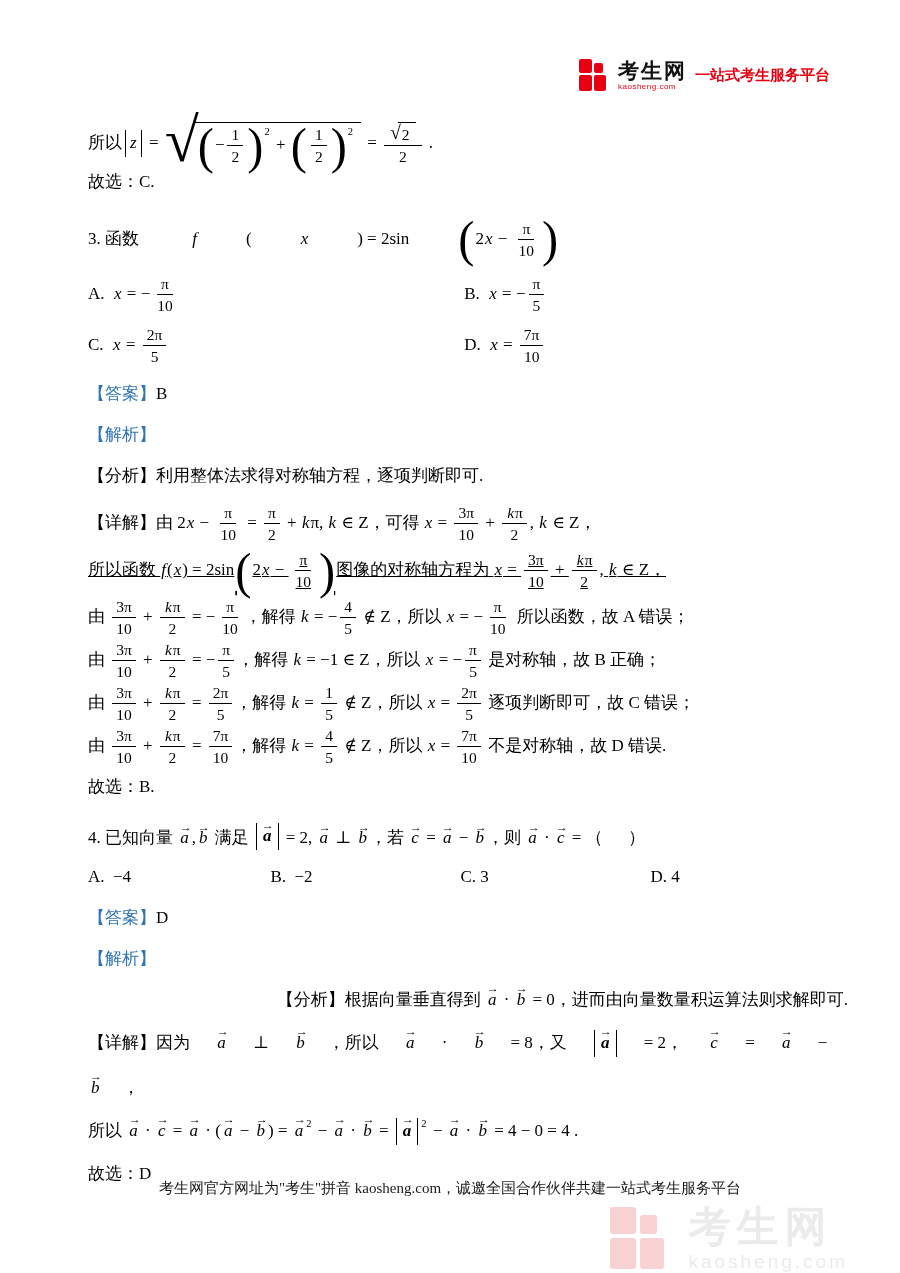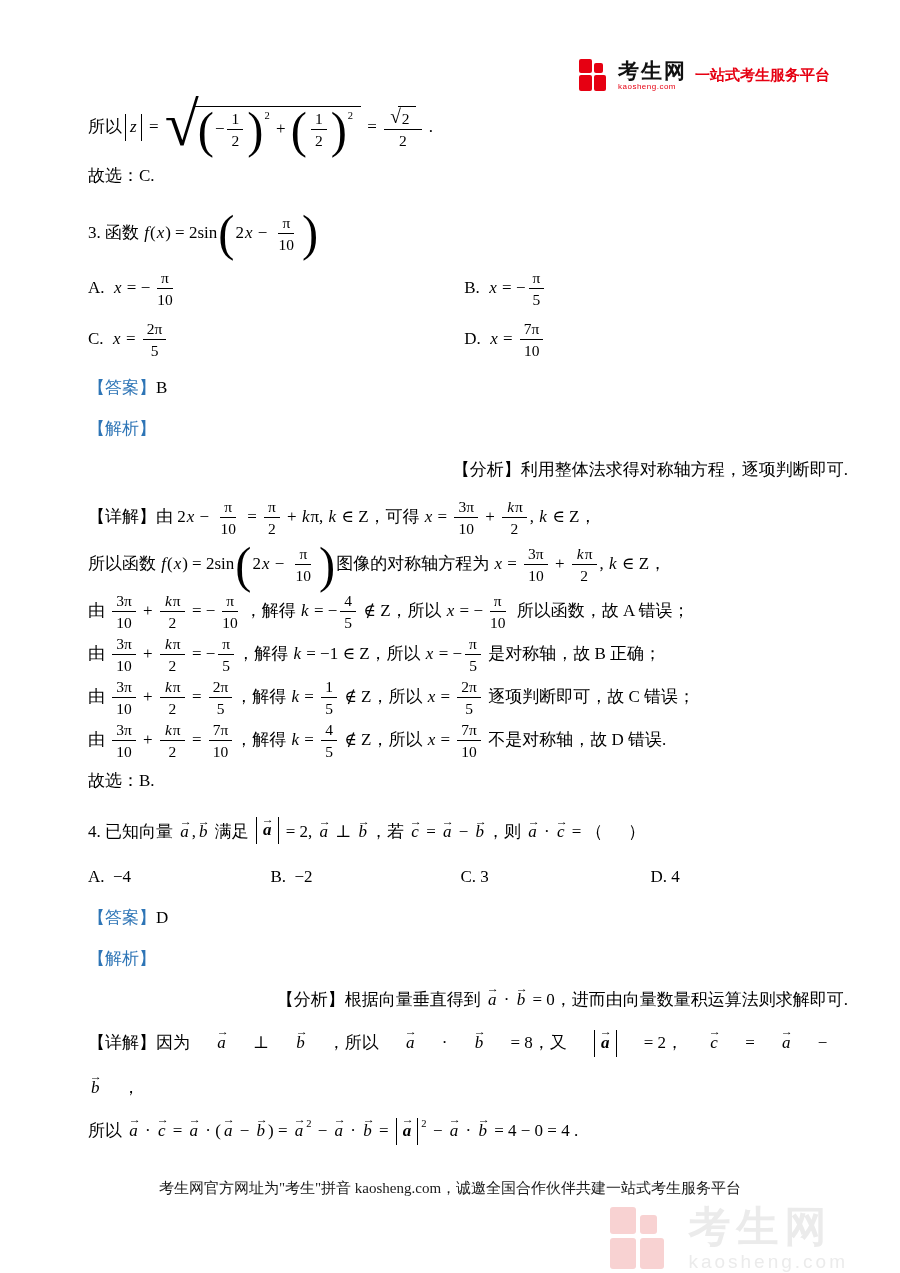--- a/index.html
+++ b/index.html
@@ -20,7 +20,7 @@
   .tagline{color:#E60012;font-size:15px;font-weight:bold;margin-left:8px;font-family:"Liberation Sans",sans-serif;}
 
   
-  .content{position:absolute;left:88px;top:98px;width:760px;}
+  .content{position:absolute;left:88px;top:114px;width:760px;}
   .mline{display:flex;align-items:center;flex-wrap:wrap;font-size:17px;line-height:1.35;}
   .mt{white-space:pre;}
   .blue{color:#2E75B6;}

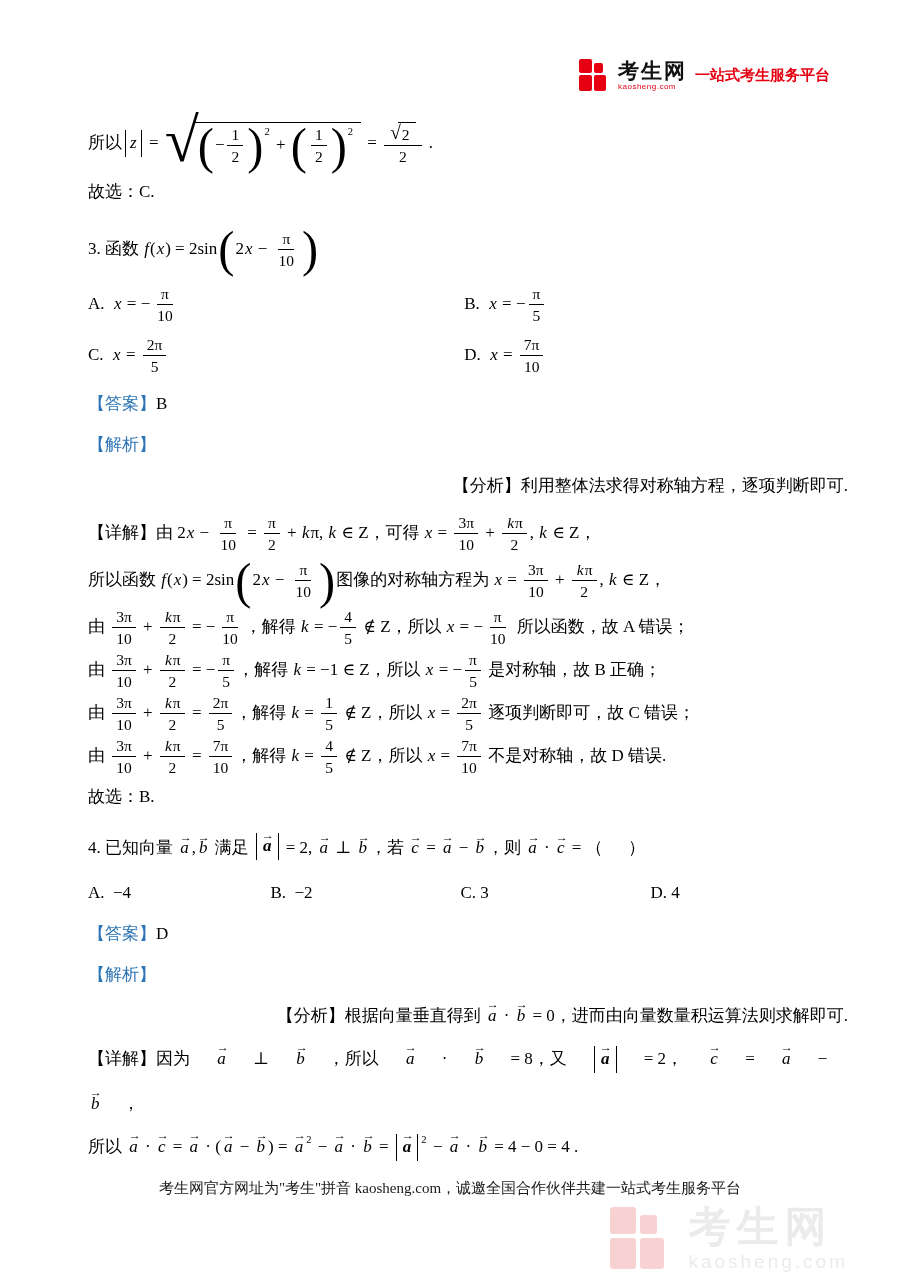--- a/index.html
+++ b/index.html
@@ -141,7 +141,7 @@
         </span>
         <span class="mt"> .</span>
       </div>
-      <div class="mline" style="margin-top: 12px;">
+      <div class="mline" style="margin-top: 2px;">
         <span class="mt">故选：C.</span>
       </div>
       <div class="mline" style="margin-top: 26px;">

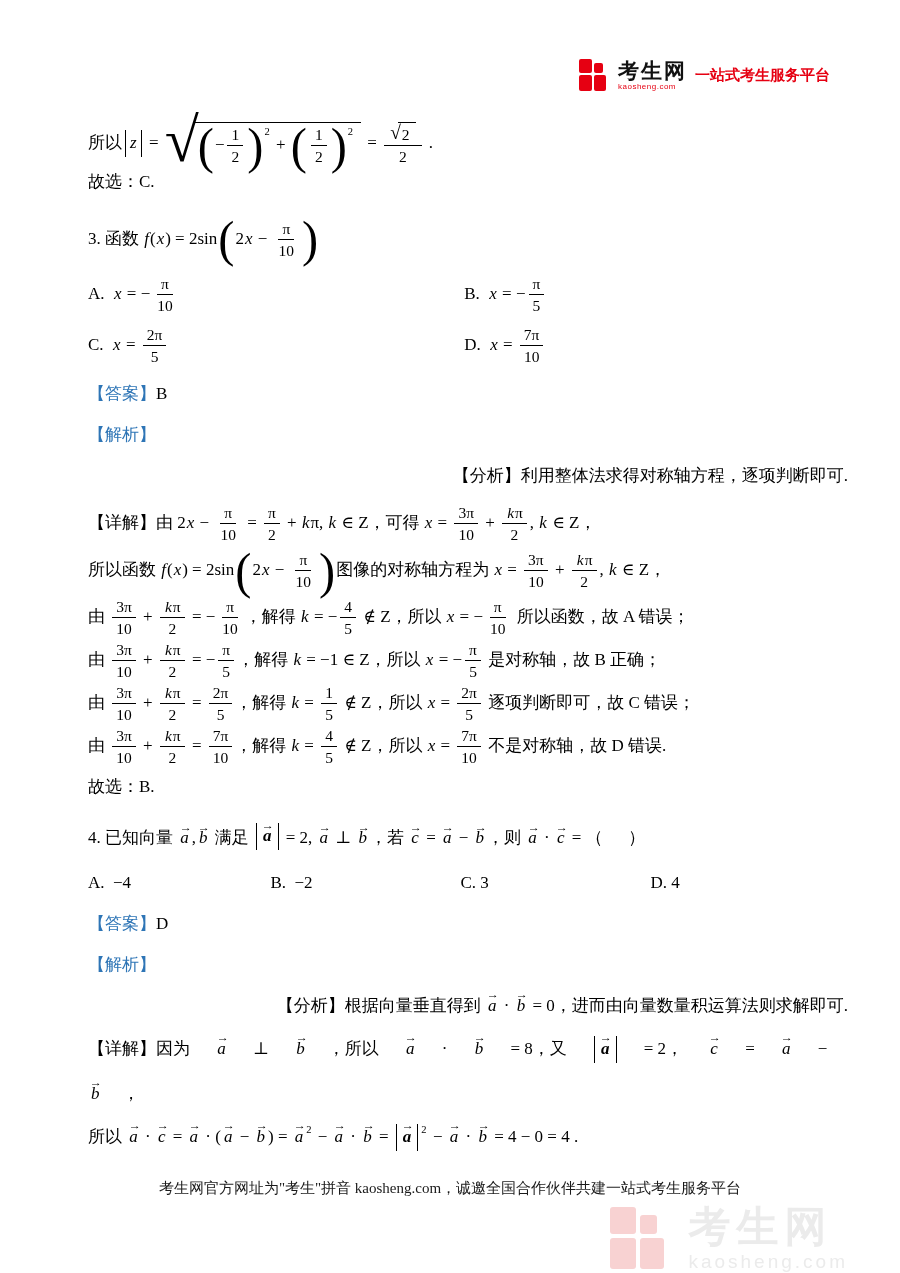--- a/index.html
+++ b/index.html
@@ -144,7 +144,7 @@
       <div class="mline" style="margin-top: 2px;">
         <span class="mt">故选：C.</span>
       </div>
-      <div class="mline" style="margin-top: 26px;">
+      <div class="mline" style="margin-top: 26px; gap: 48px;">
         <span class="mt">3. 函数 </span>
         <span class="mi">f</span>
         <span class="mt">(</span>

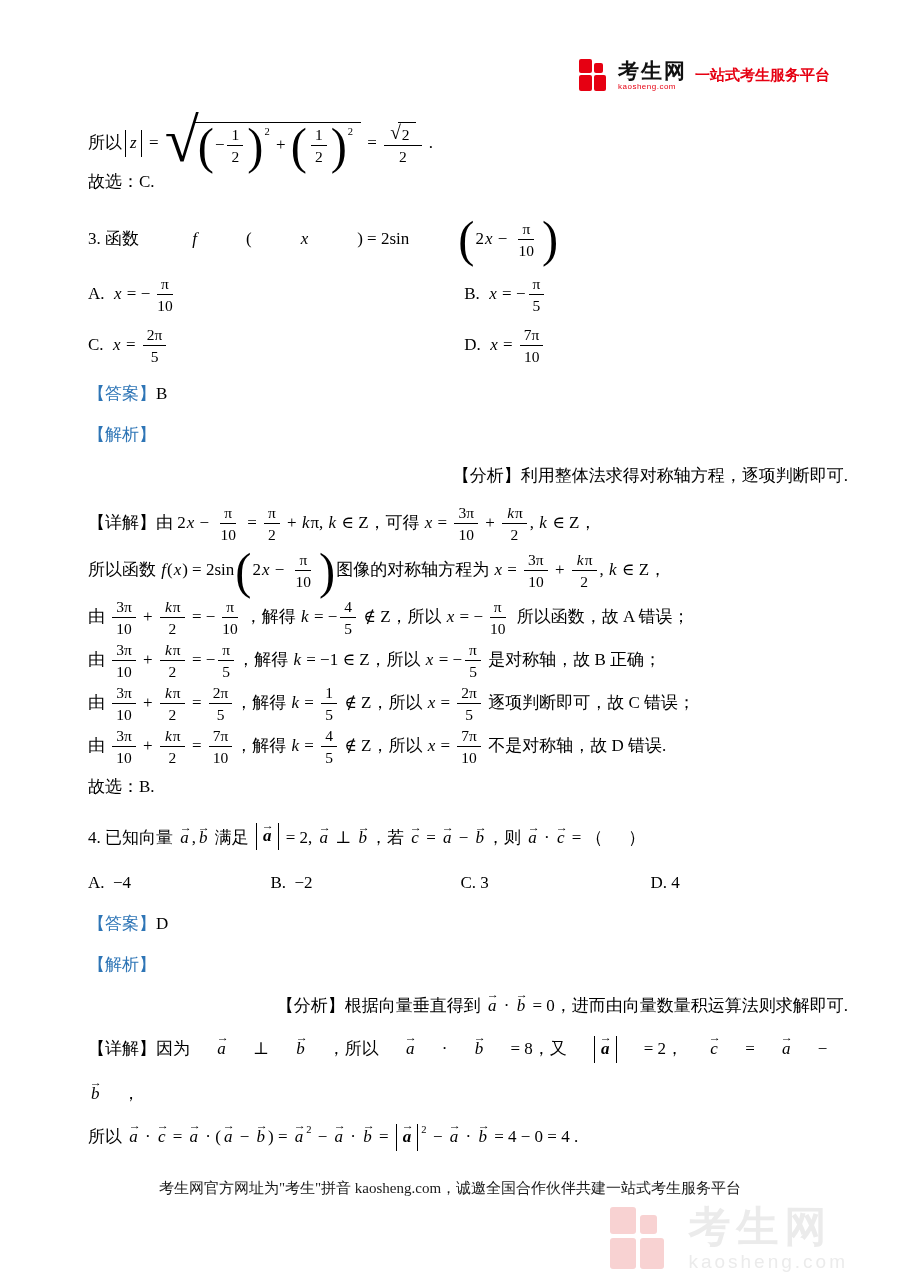--- a/index.html
+++ b/index.html
@@ -231,7 +231,7 @@
       <div class="mline" style="margin-top: 18px;">
         <span class="mt blue">【解析】</span>
       </div>
-      <div class="mline" style="margin-top: 18px; justify-content: flex-end;">
+      <div class="mline" style="margin-top: 18px;">
         <span class="mt">【分析】利用整体法求得对称轴方程，逐项判断即可.</span>
       </div>
       <div class="mline" style="margin-top: 16px;">

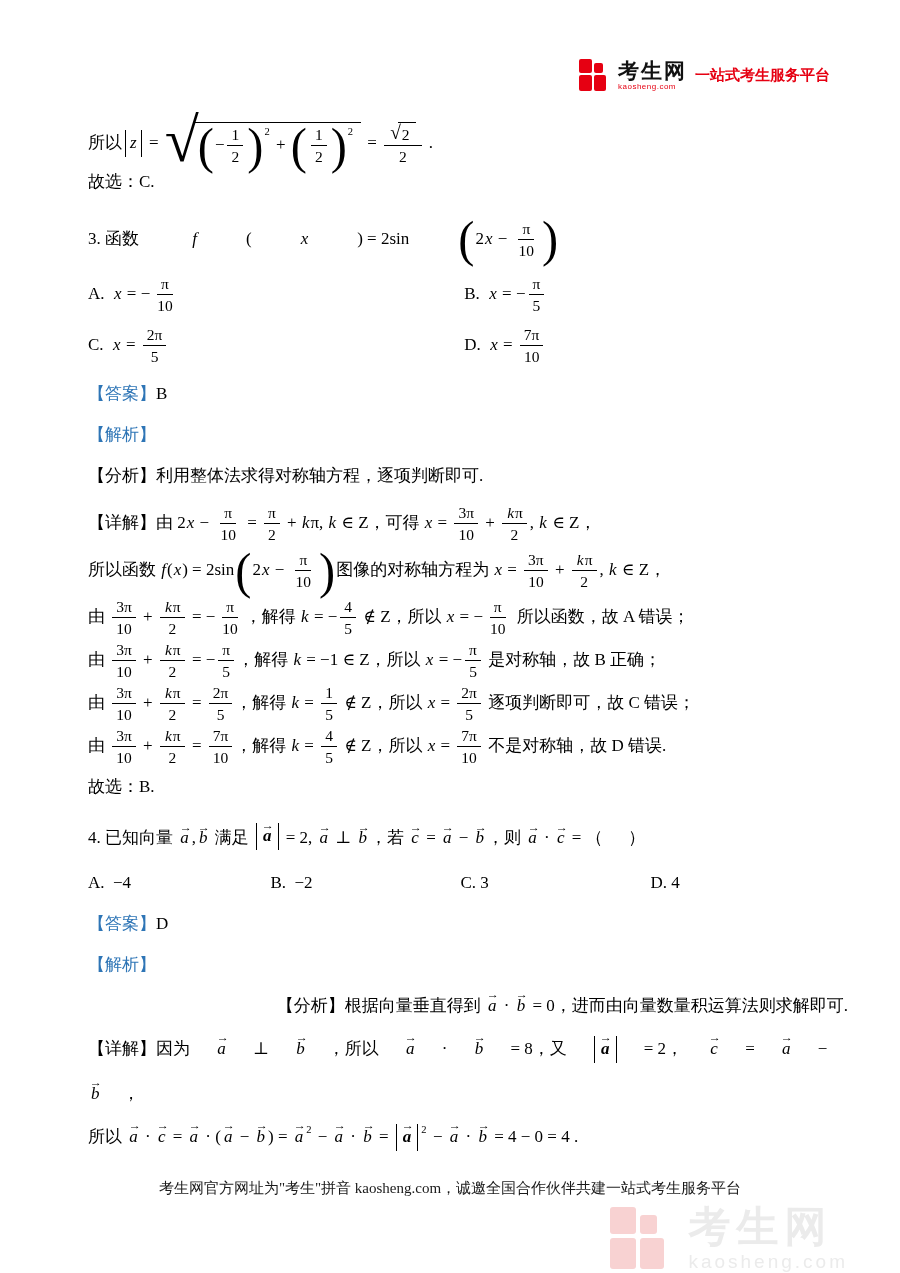--- a/index.html
+++ b/index.html
@@ -284,7 +284,7 @@
         <span class="mi">k</span>
         <span class="mt"> ∈ Z，</span>
       </div>
-      <div class="mline" style="margin-top: 8px;">
+      <div class="mline" style="margin-top: 8px; text-decoration: underline;">
         <span class="mt">所以函数 </span>
         <span class="mi">f</span>
         <span class="mt">(</span>

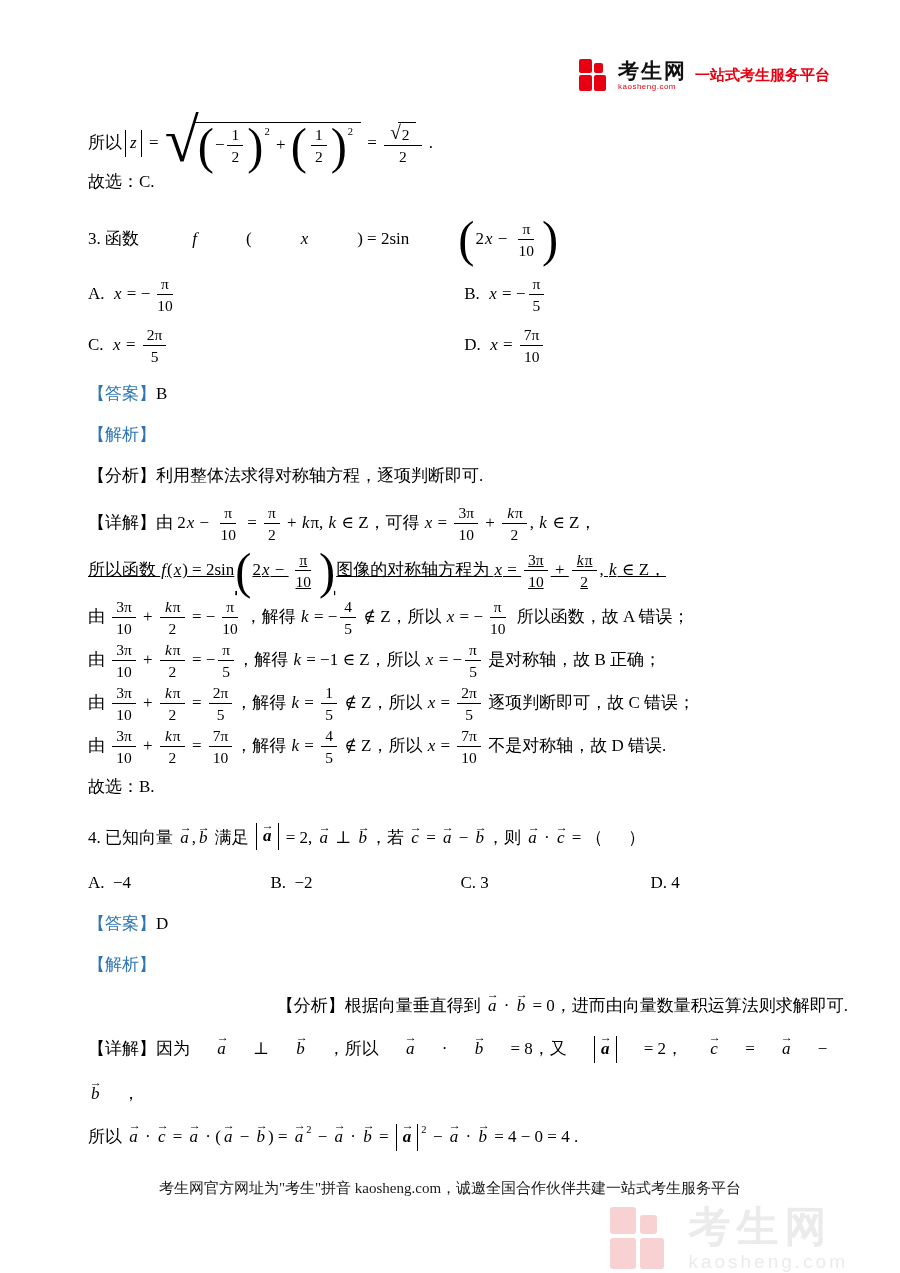--- a/index.html
+++ b/index.html
@@ -563,7 +563,7 @@
         <span class="vec"><span class="varr">→</span><span class="vl">c</span></span>
         <span class="mt"> = （      ）</span>
       </div>
-      <div class="mline cols c4" style="margin-top: 22px;">
+      <div class="mline cols c4" style="margin-top: 16px;">
         <div class="col">
           <span class="mt">A.  −4</span>
         </div>

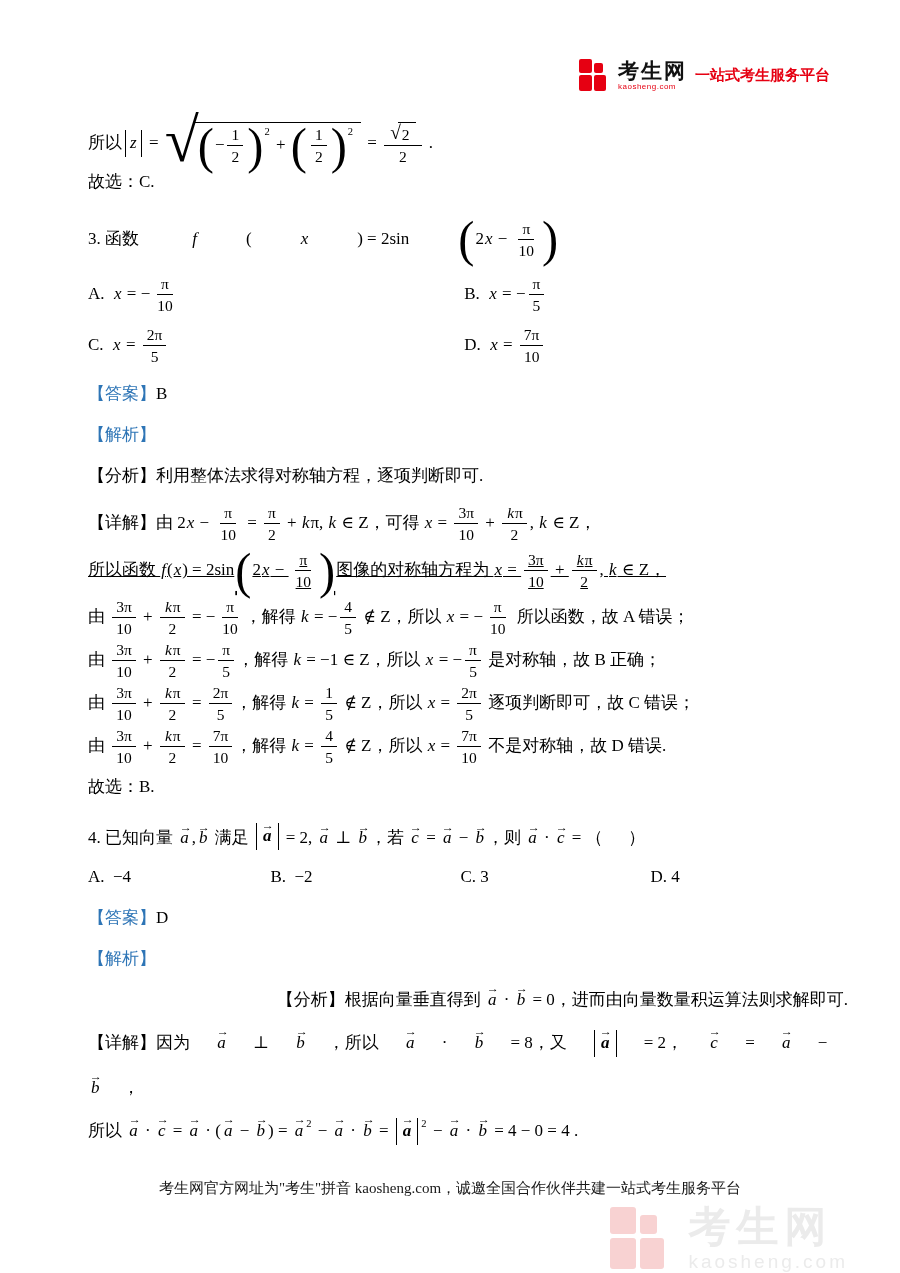--- a/index.html
+++ b/index.html
@@ -641,6 +641,9 @@
         <span class="vec"><span class="varr">→</span><span class="vl">b</span></span>
         <span class="mt"> = 4 − 0 = 4 .</span>
       </div>
+      <div class="mline" style="margin-top: 18px;">
+        <span class="mt">故选：D</span>
+      </div>
     </div>
 
   <div class="footer">考生网官方网址为"考生"拼音 kaosheng.com，诚邀全国合作伙伴共建一站式考生服务平台</div>

